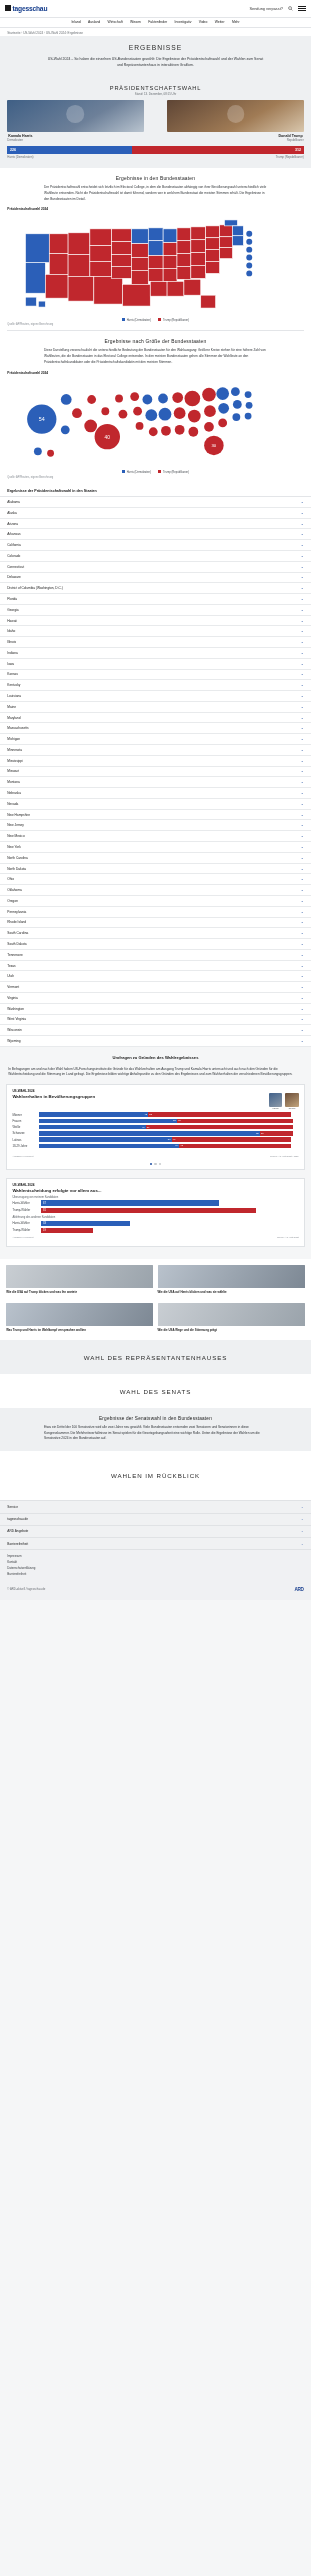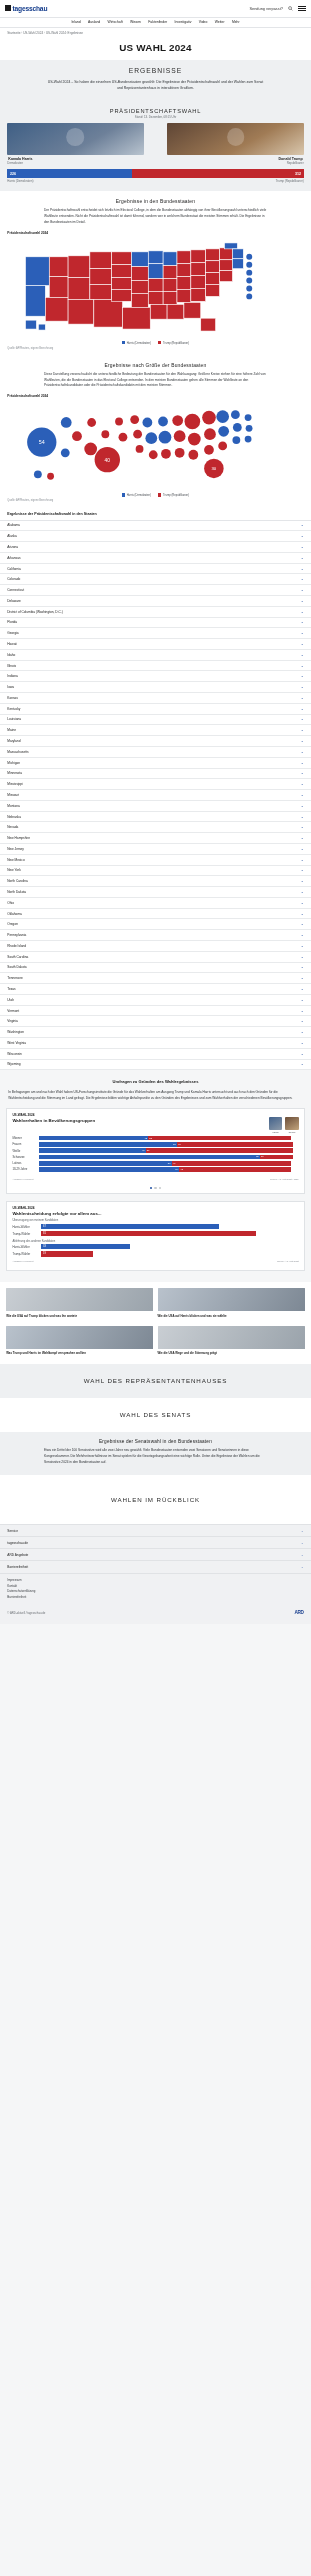--- a/index.html
+++ b/index.html
@@ -254,7 +254,6 @@
     <span>US-Wahl 2024: Ergebnisse</span>
   </div>
 
-  <div class="page-title">US WAHL 2024</div>
 
   <div class="section-band">
     <h2>ERGEBNISSE</h2>

